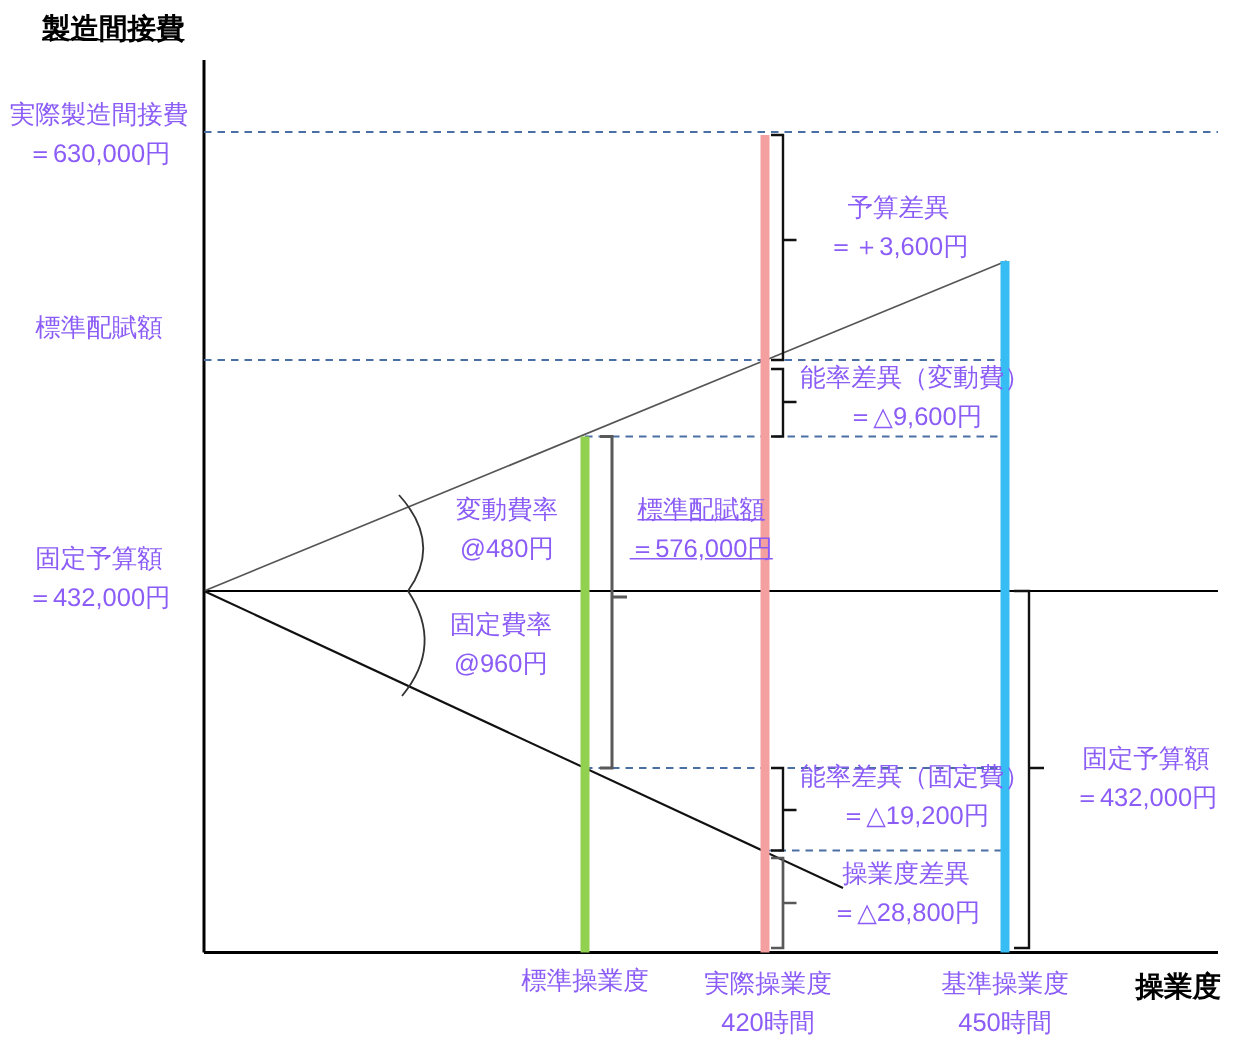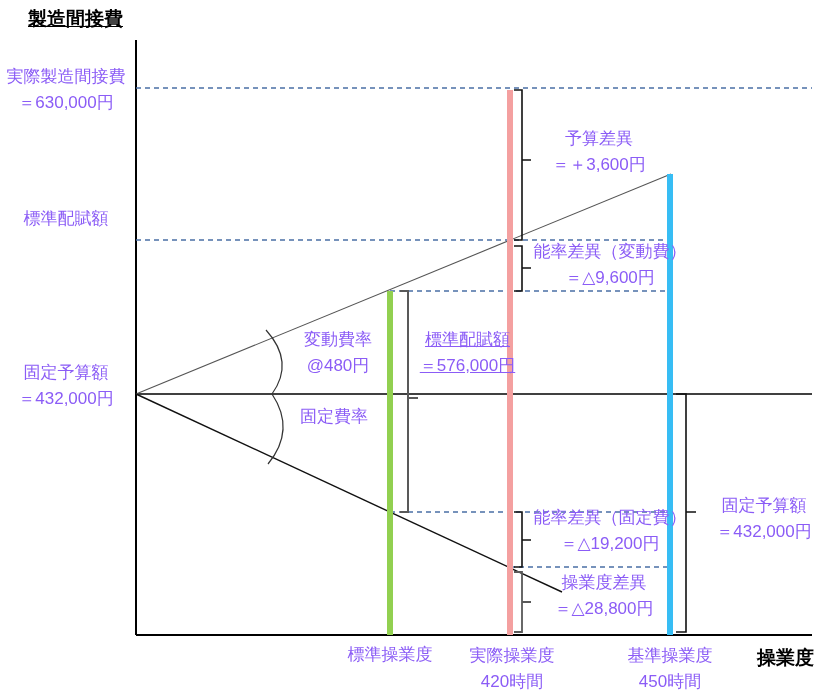--- a/index.html
+++ b/index.html
@@ -116,6 +116,7 @@
 
   <div class="lbl two-line center" style="left:284px; top:404px; width:100px;">
     <div>固定費率</div>
+    <div>@960円</div>
   </div>
 
   <div class="lbl two-line center" style="left:405px; top:327px; width:125px;text-decoration:underline;">

